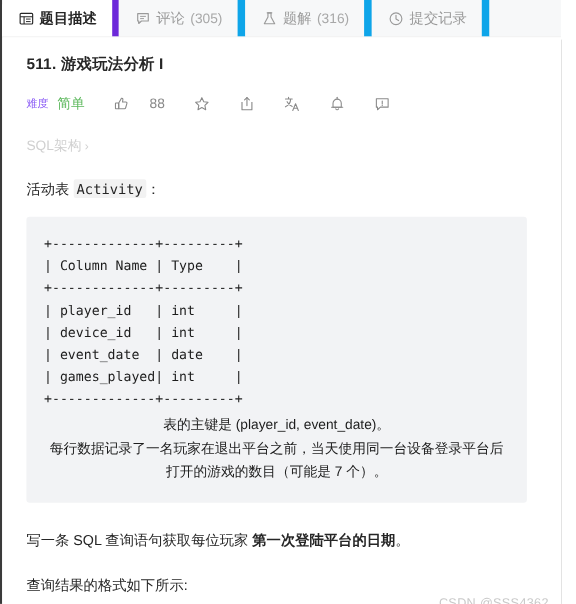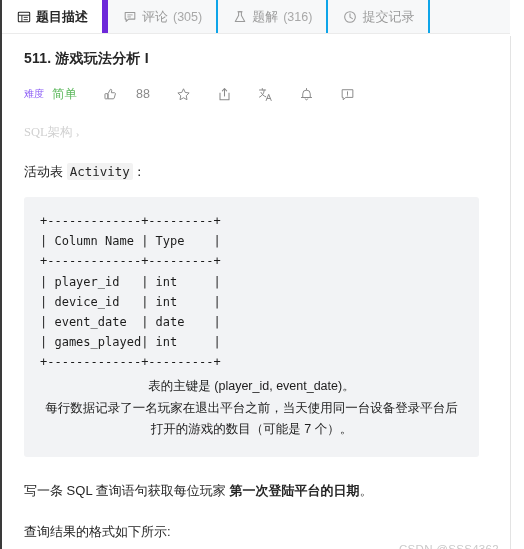--- a/index.html
+++ b/index.html
@@ -68,7 +68,7 @@
     font-size: 13px;
     color: #9a9a9a;
     background: #f7f8f9;
-    border-right: 2px solid #0ea5e9;
+    border-right: 7px solid #0ea5e9;
     cursor: pointer;
     white-space: nowrap;
     position: relative;

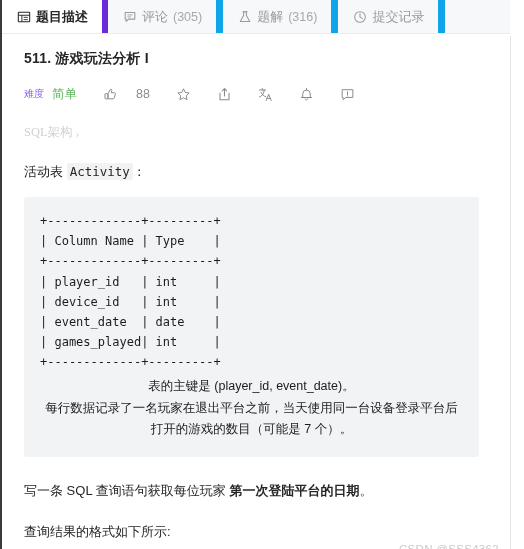--- a/index.html
+++ b/index.html
@@ -151,7 +151,6 @@
     align-items: center;
     gap: 3px;
     cursor: pointer;
-    font-family: Liberation Serif, serif;
   }
   .schema-toggle .chev {
     font-size: 11px;

